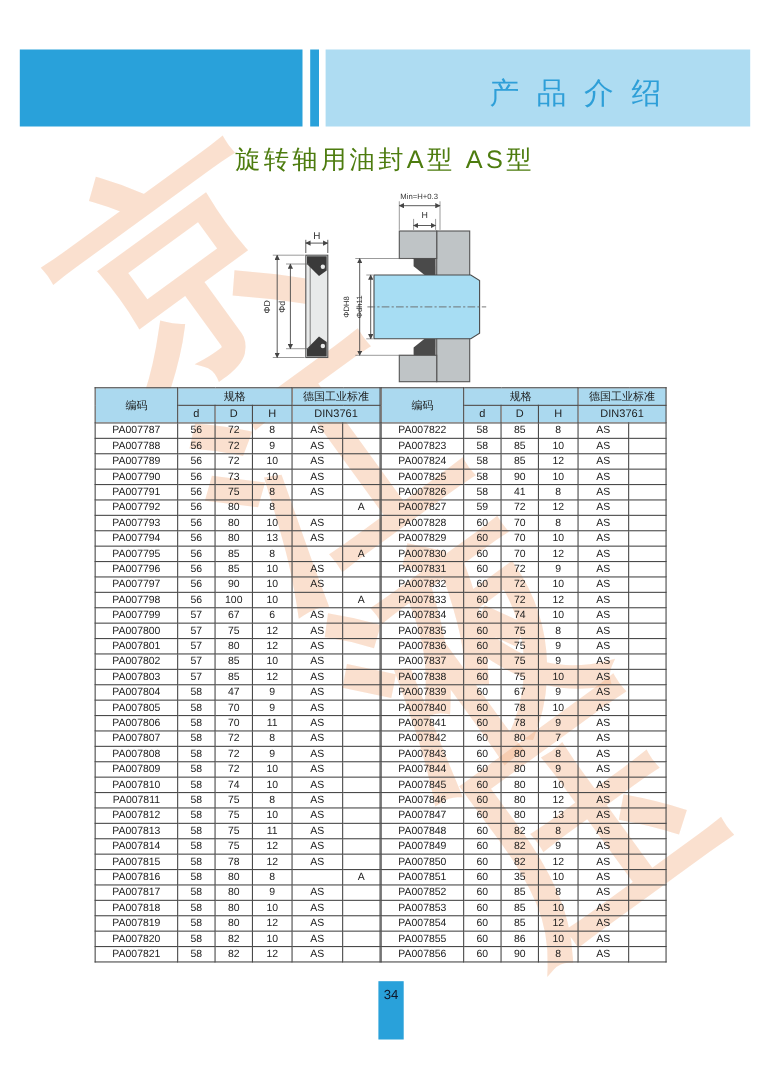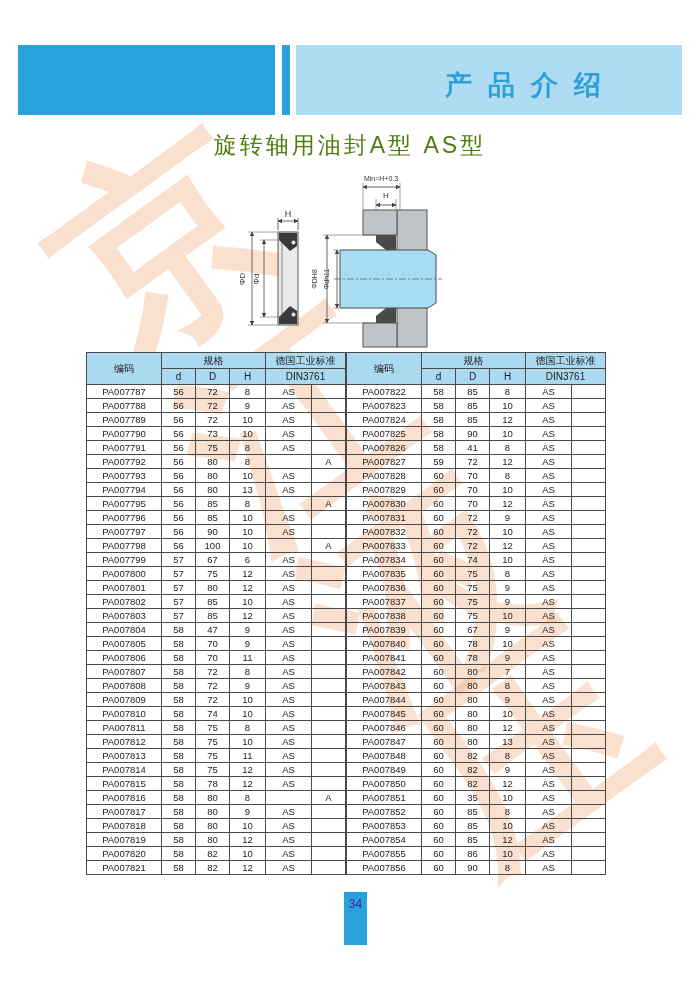--- a/index.html
+++ b/index.html
@@ -32,7 +32,7 @@
   }
   .section-title {
     position:absolute; left:445px; top:67px; width:230px; z-index:2;
-    font-family:"DejaVu Serif", serif; font-weight:bold;
+    font-family:"DejaVu Serif", serif; font-weight:normal;
     font-size:27px; color:#2e9fd8; letter-spacing:16px; white-space:nowrap;
   }
   

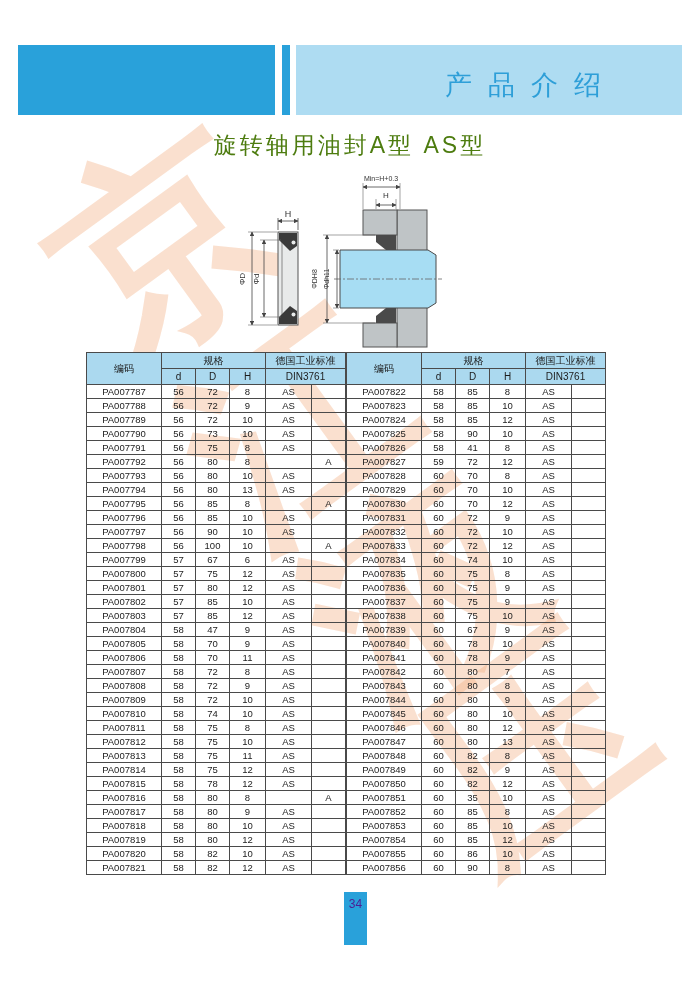--- a/index.html
+++ b/index.html
@@ -58,7 +58,7 @@
   
   .page-num {
     position:absolute; left:344px; top:892px; width:23px; height:53px; z-index:1;
-    background:#29a1da; color:#4c1d95; font-size:12px; text-align:center;
+    background:#29a1da; color:#0f172a; font-size:12px; text-align:center;
     box-sizing:border-box; padding-top:5px;
   }
   svg text { font-family:"Liberation Sans", sans-serif; fill:#333; }

